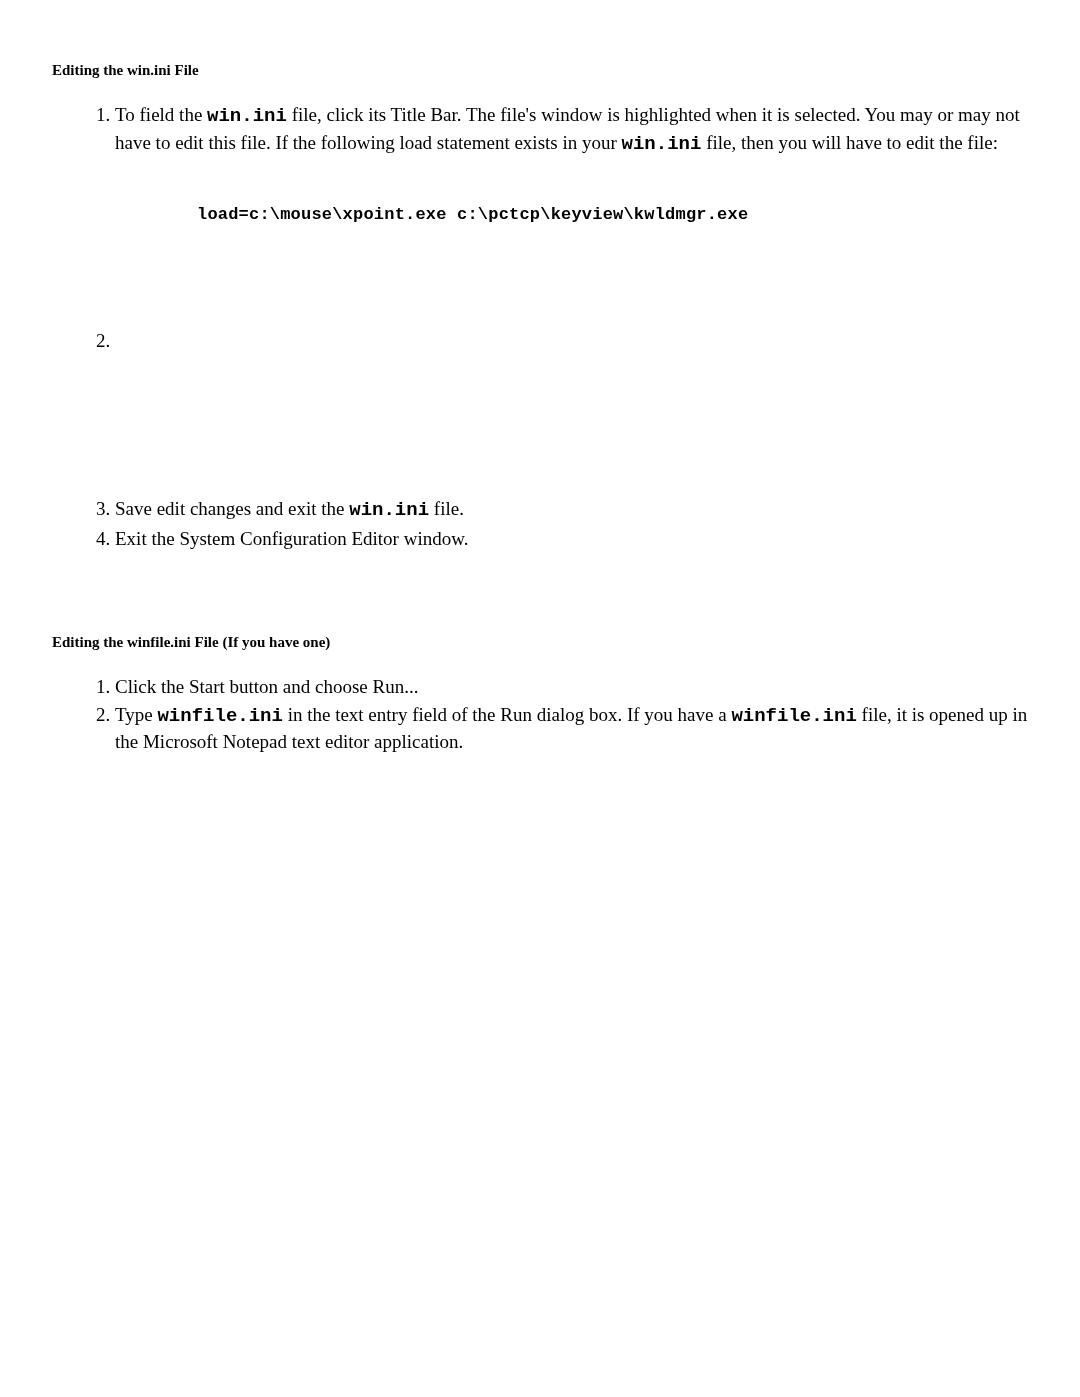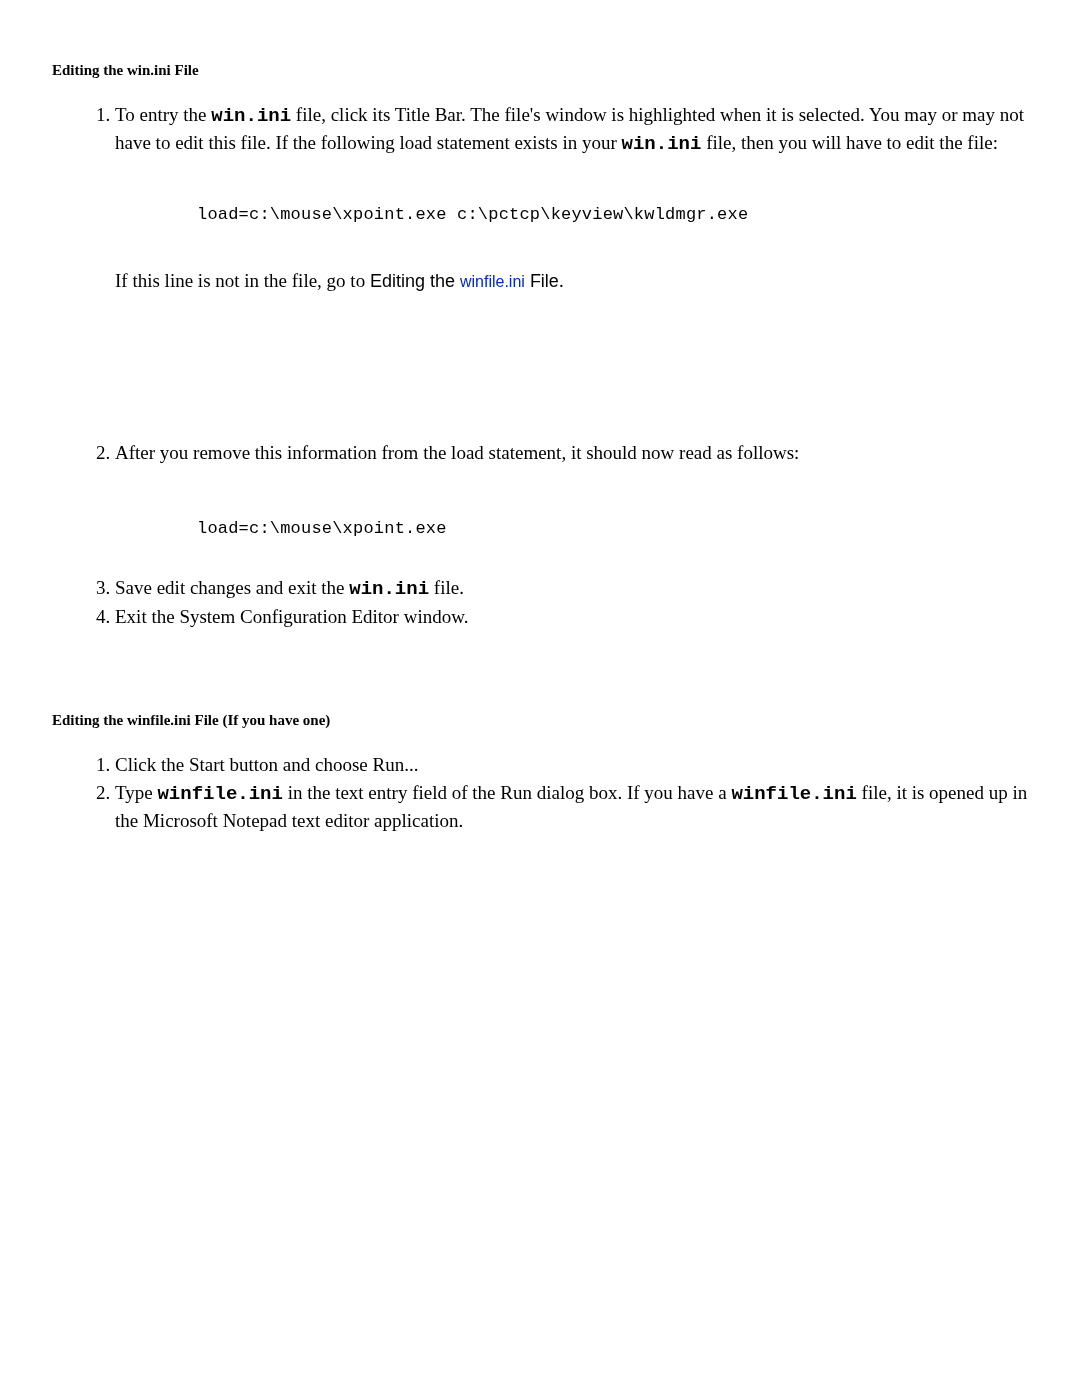--- a/index.html
+++ b/index.html
@@ -80,7 +80,7 @@
 
   <li>
     <div class="li-block">
-      <span>To entry the </span><span class="mono-inline">win.ini</span><span> file, click its Title Bar. The file's window is highlighted when it is selected. You may or may not have to edit this file. If the following load statement exists in your </span><span class="mono-inline">win.ini</span><span> file, then you will have to edit the file:</span>
+      <span>To field the </span><span class="mono-inline">win.ini</span><span> file, click its Title Bar. The file's window is highlighted when it is selected. You may or may not have to edit this file. If the following load statement exists in your </span><span class="mono-inline">win.ini</span><span> file, then you will have to edit the file:</span>
     </div>
     <div class="big-gap"></div>
     <div class="code-indent">

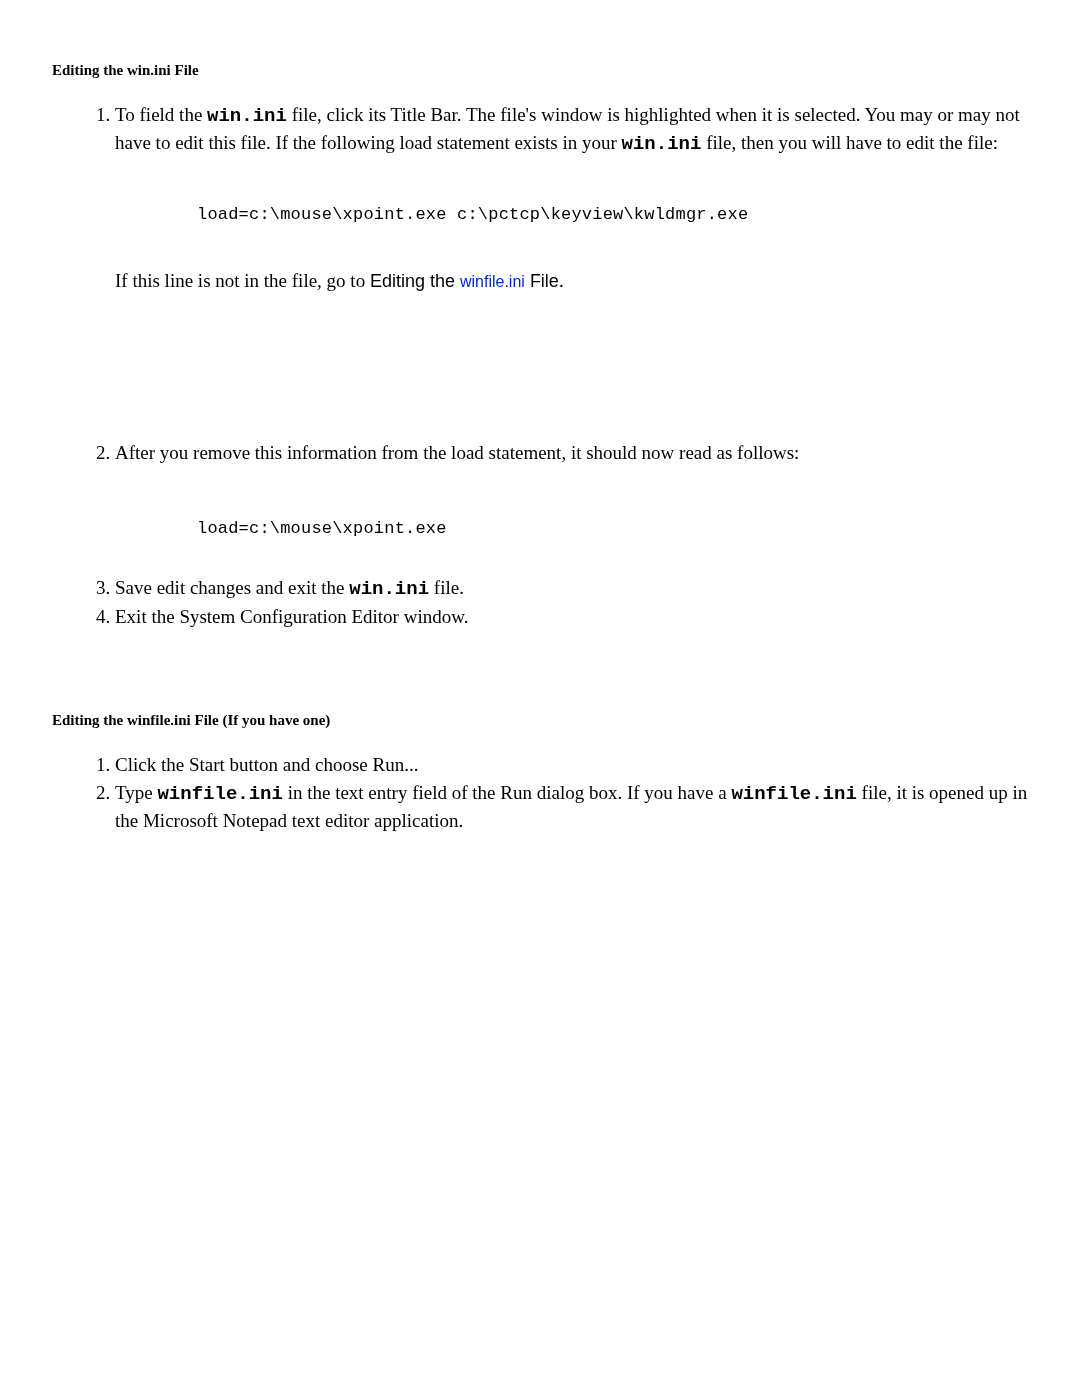--- a/index.html
+++ b/index.html
@@ -46,7 +46,7 @@
     .mono {
       font-family: "Courier New", Courier, monospace;
       font-size: 17px;
-      font-weight: normal;
+      font-weight: bold;
       letter-spacing: 0.2px;
     }
     .mono-inline {

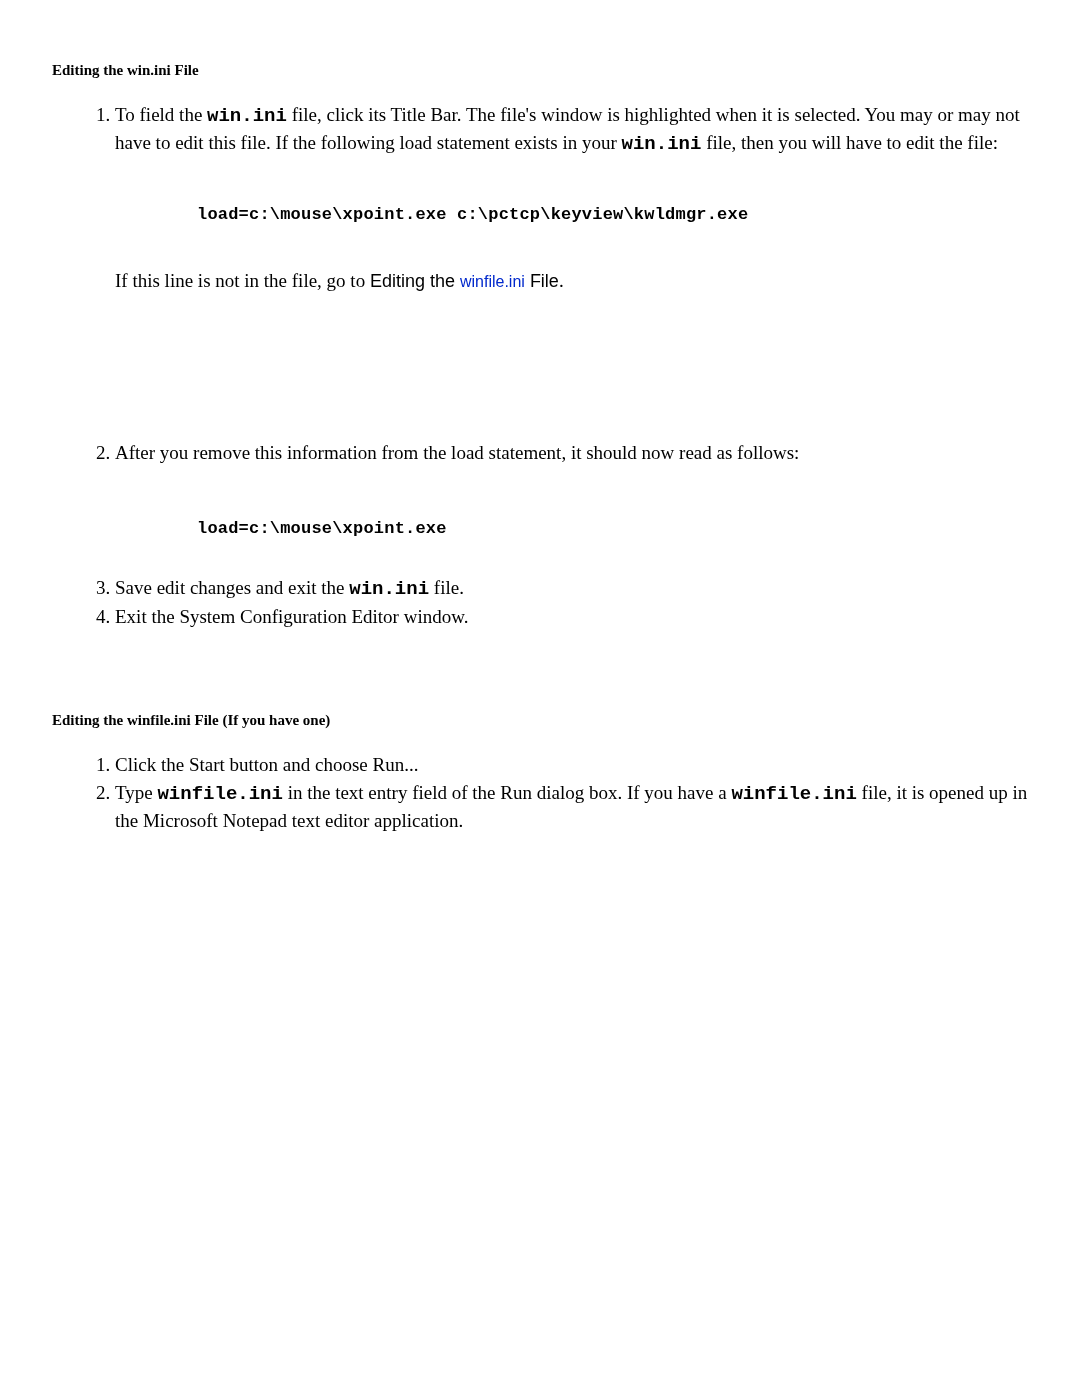--- a/index.html
+++ b/index.html
@@ -87,9 +87,6 @@
       <span class="mono">load=c:\mouse\xpoint.exe c:\pctcp\keyview\kwldmgr.exe</span>
     </div>
     <div class="big-gap"></div>
-    <div class="after-li">
-      <span>If this line is not in the file, go to </span><span class="sans">Editing the </span><a href="#" class="link">winfile.ini</a><span class="sans"> File</span><span>.</span>
-    </div>
     <div class="big-gap"></div>
     <div style="height:16px"></div>
   </li>

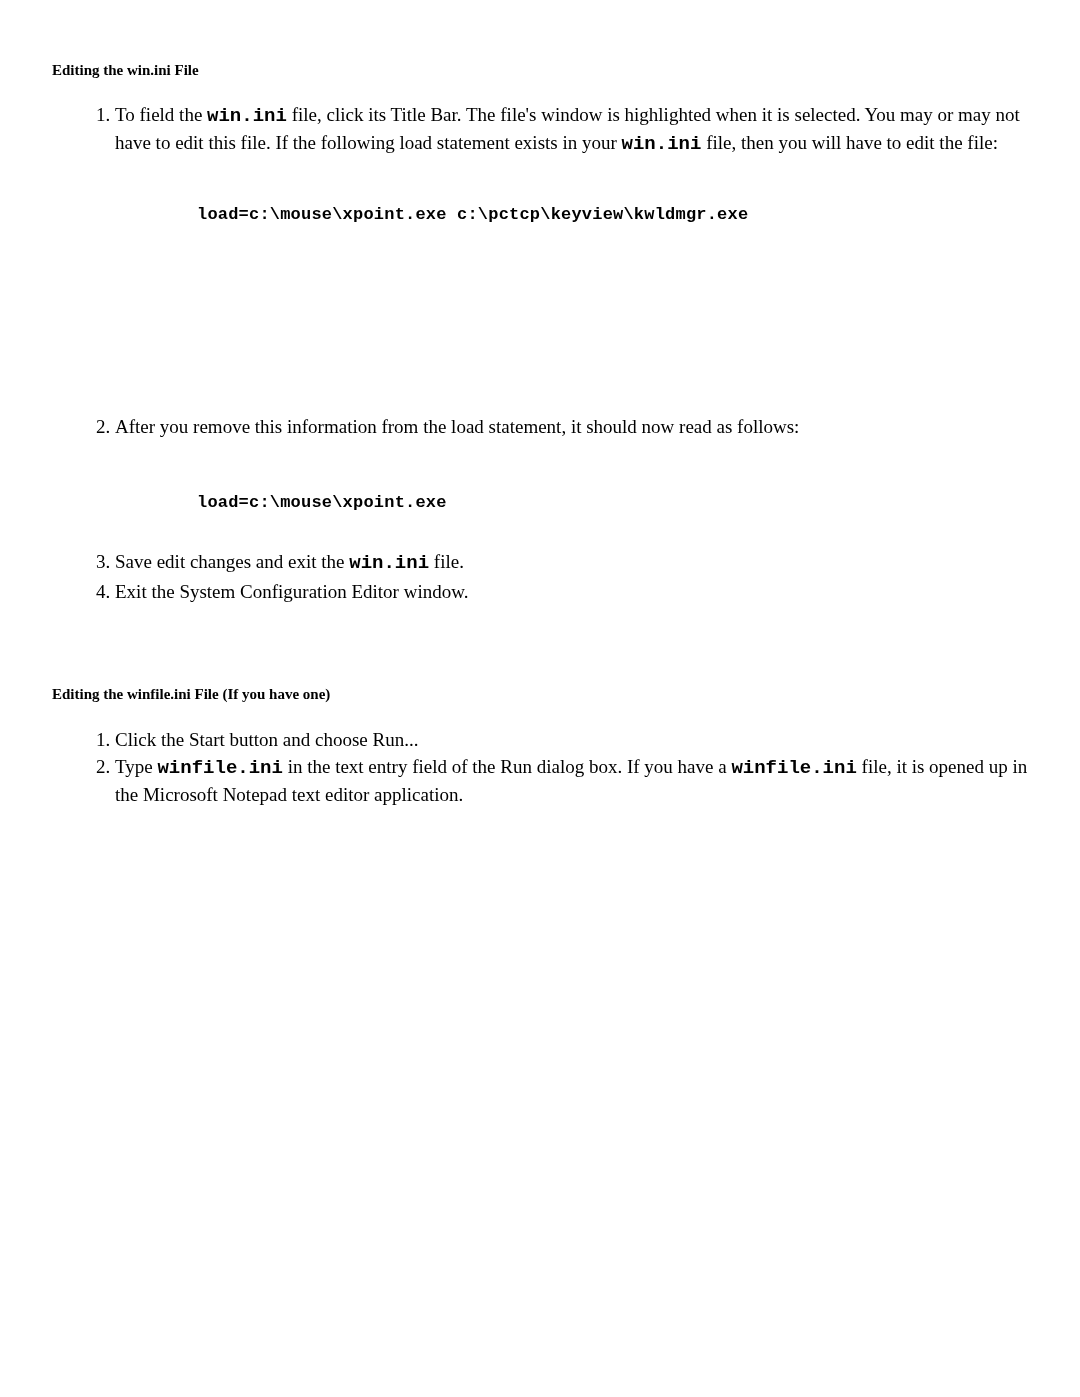--- a/index.html
+++ b/index.html
@@ -96,9 +96,6 @@
     <div style="height:6px"></div>
     <div class="para-gap"></div>
     <div style="height:6px"></div>
-    <div class="after-li">
-      <span>After you remove this information from the load statement, it should now read as follows:</span>
-    </div>
     <div class="big-gap"></div>
     <div style="height:6px"></div>
     <div class="code-indent">

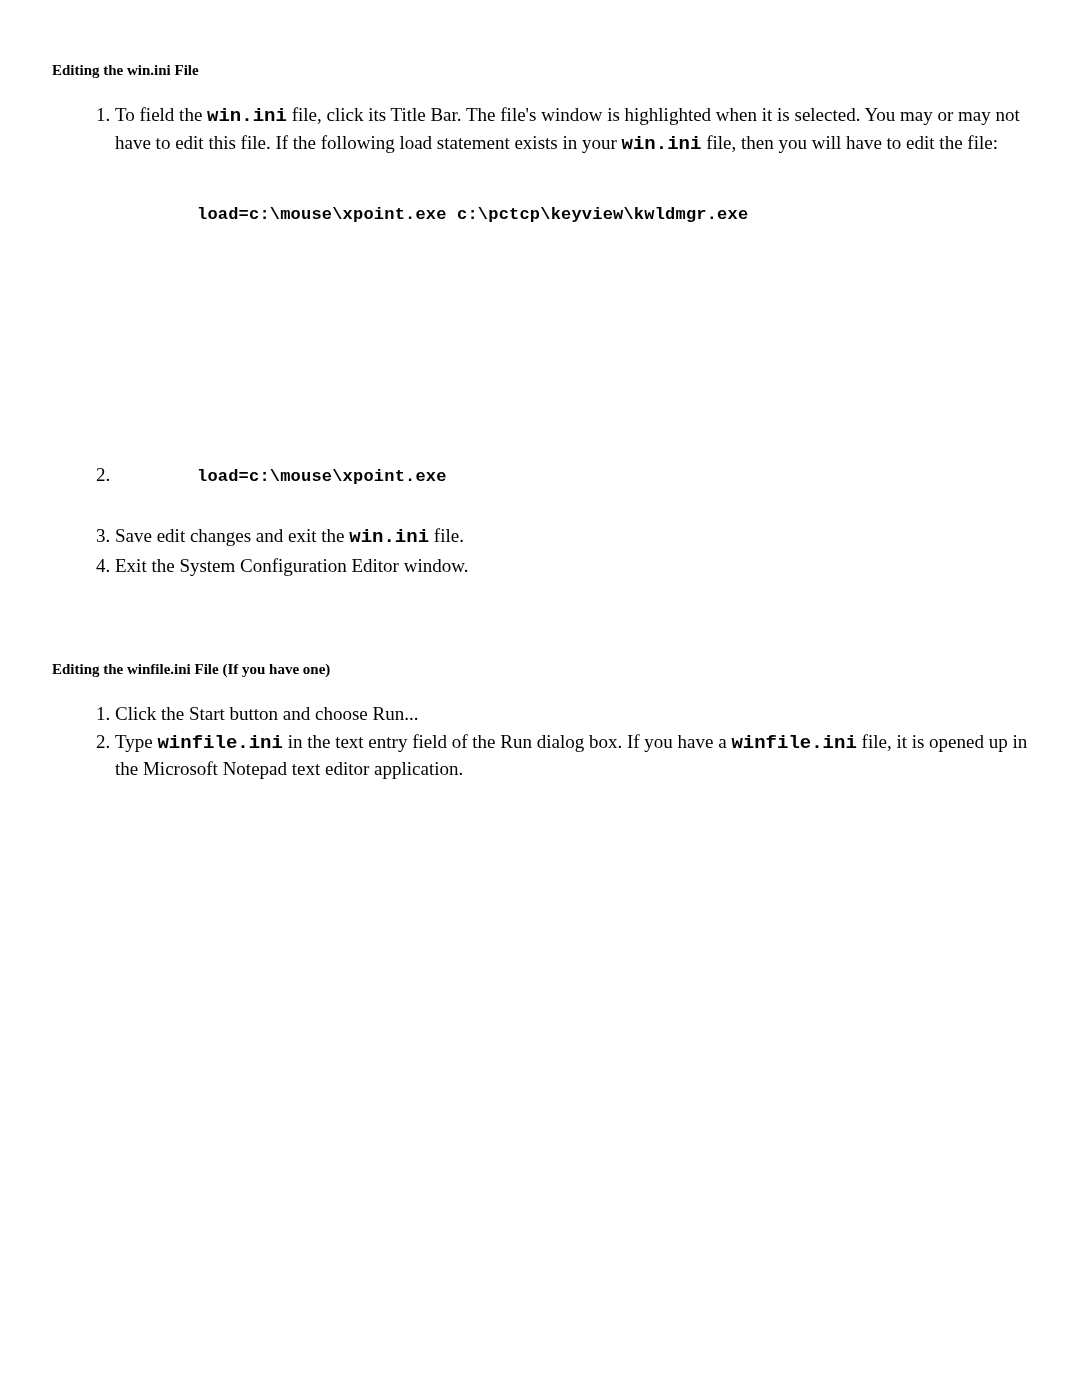--- a/index.html
+++ b/index.html
@@ -98,9 +98,6 @@
     <div style="height:6px"></div>
     <div class="big-gap"></div>
     <div style="height:6px"></div>
-    <div class="code-indent">
-      <span class="mono">load=c:\mouse\xpoint.exe</span>
-    </div>
     <div class="para-gap"></div>
   </li>
 

